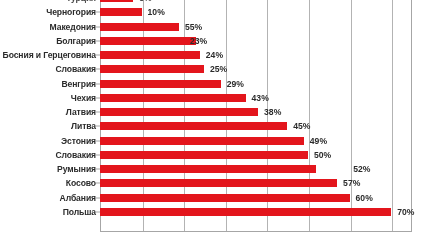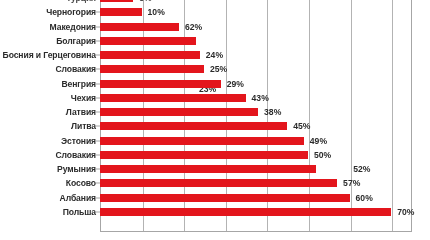--- a/index.html
+++ b/index.html
@@ -141,7 +141,7 @@
         <span class="cat-label">Македония</span>
         <span class="tick"></span>
         <span class="bar" style="width: 79.04px; background: rgb(227, 21, 28);"></span>
-        <span class="bar-value" style="left: 185.04px;">62%</span>
+        <span class="bar-value" style="left: 185.04px;">55%</span>
       </div>
       <div class="row">
         <span class="cat-label">Болгария</span>

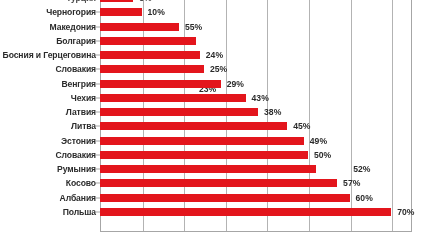--- a/index.html
+++ b/index.html
@@ -147,7 +147,7 @@
         <span class="cat-label">Болгария</span>
         <span class="tick"></span>
         <span class="bar" style="width: 95.68px; background: rgb(227, 21, 28);"></span>
-        <span class="bar-value" style="left: 199px; margin-top: 48px;">23%</span>
+        <span class="bar-value" style="left: 190px;">23%</span>
       </div>
       <div class="row">
         <span class="cat-label">Босния и Герцеговина</span>

